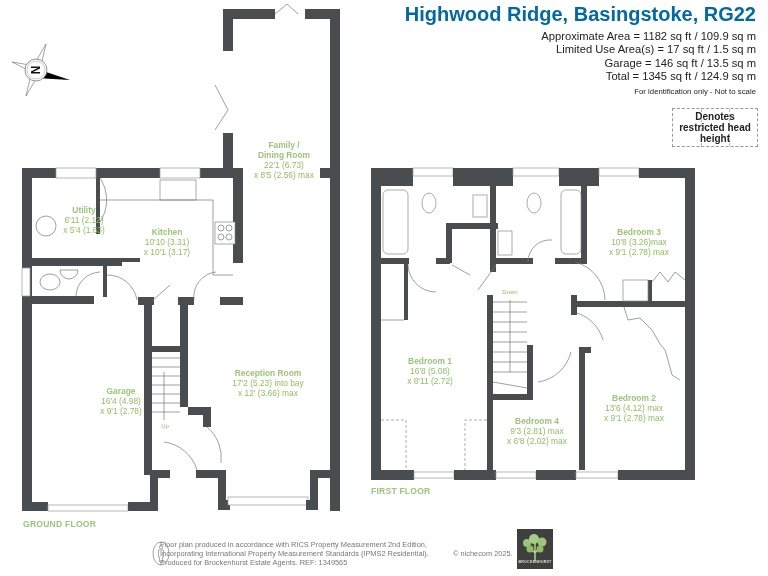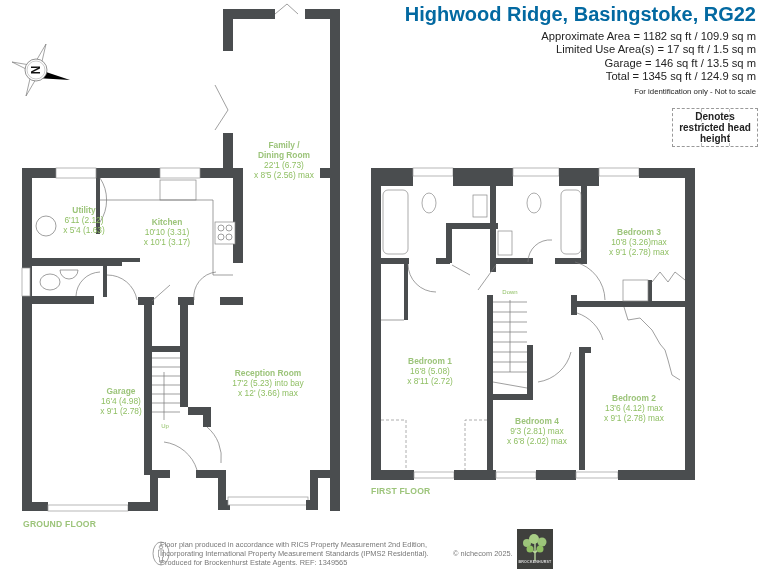--- a/index.html
+++ b/index.html
@@ -217,7 +217,7 @@
   <div>6'11 (2.12)</div>
   <div>x 5'4 (1.63)</div>
 </div>
-<div class="room-label" style="left:167px;top:217px;">
+<div class="room-label" style="left:167px;top:227px;">
   <div class="name">Kitchen</div>
   <div>10'10 (3.31)</div>
   <div>x 10'1 (3.17)</div>

